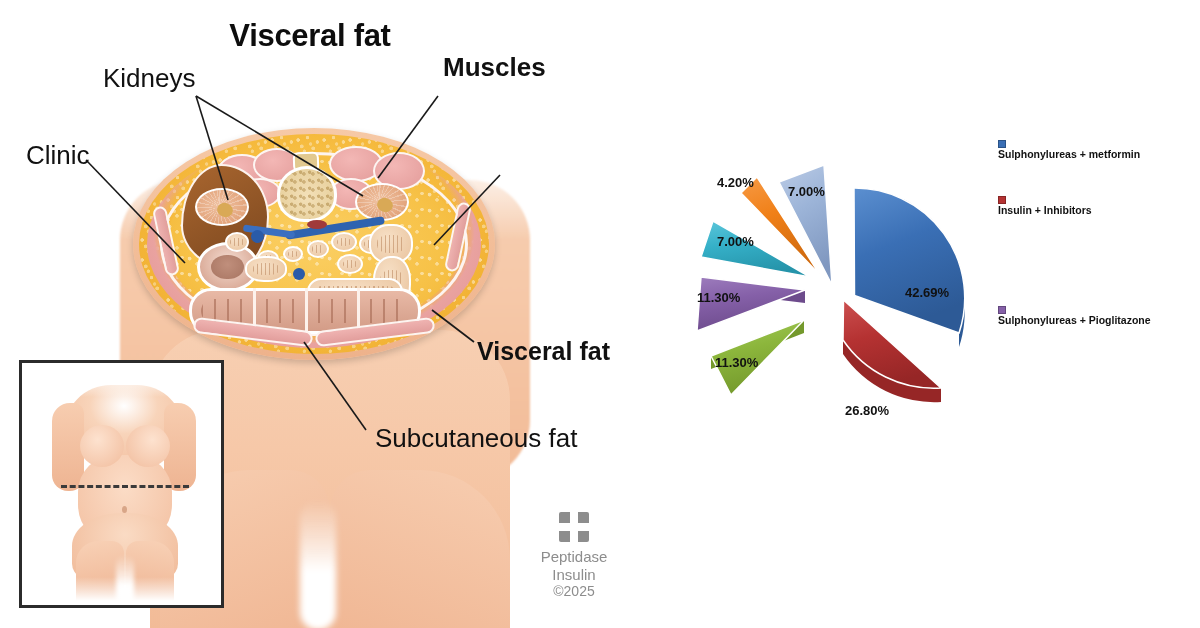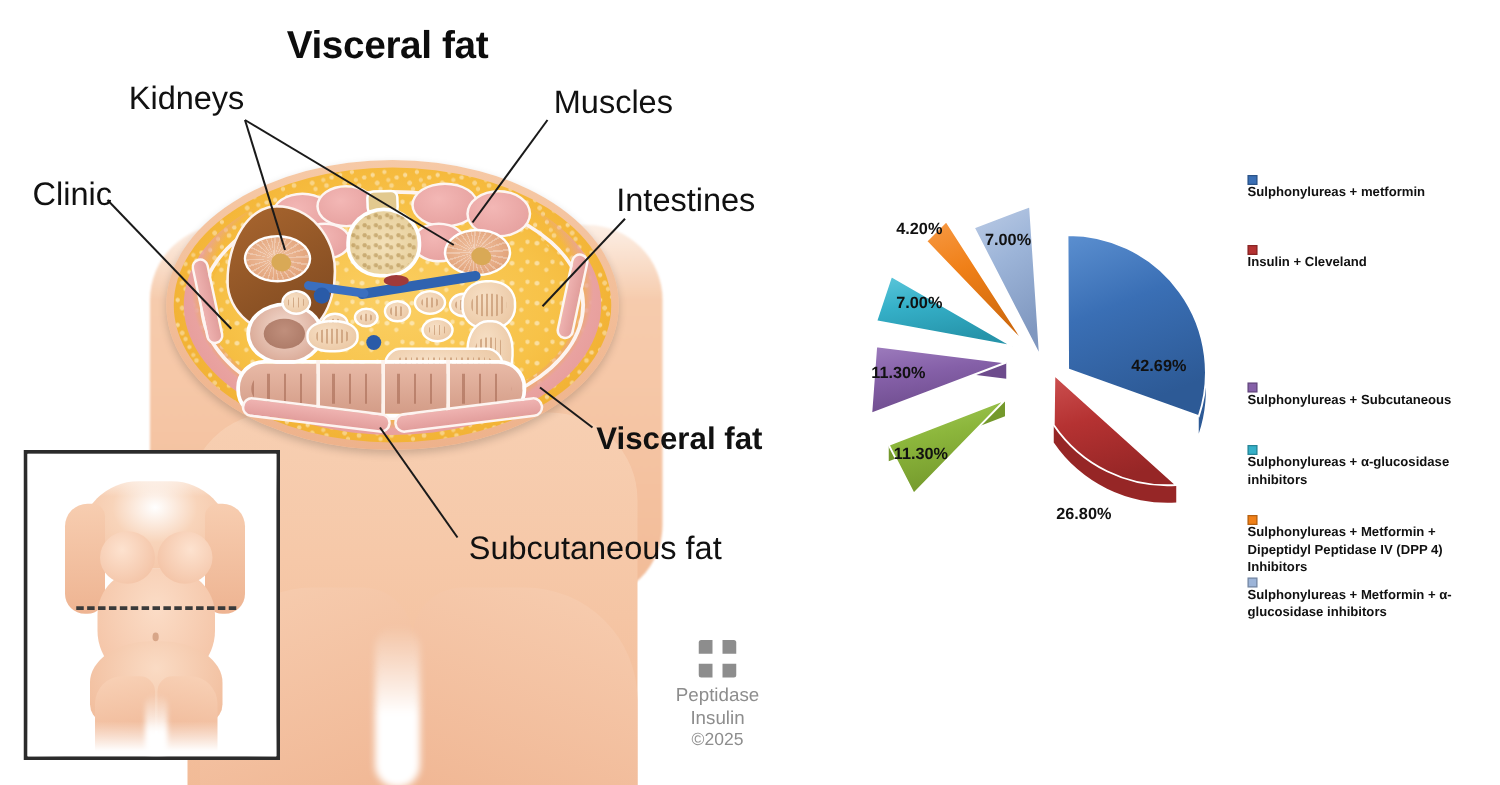--- a/index.html
+++ b/index.html
@@ -293,7 +293,7 @@
   }
   .anat-label.bold { font-weight: bold; font-size: 25px; }
   #lbl-kidneys    { left: 103px; top: 63px; }
-  #lbl-muscles    { left: 443px; top: 66px; }
+  #lbl-muscles    { left: 443px; top: 52px; font-weight: bold; }
   #lbl-liver      { left: 26px;  top: 140px; }
   #lbl-intestines { left: 493px; top: 145px; }
   #lbl-visceral-fat-2 { left: 477px; top: 337px; }

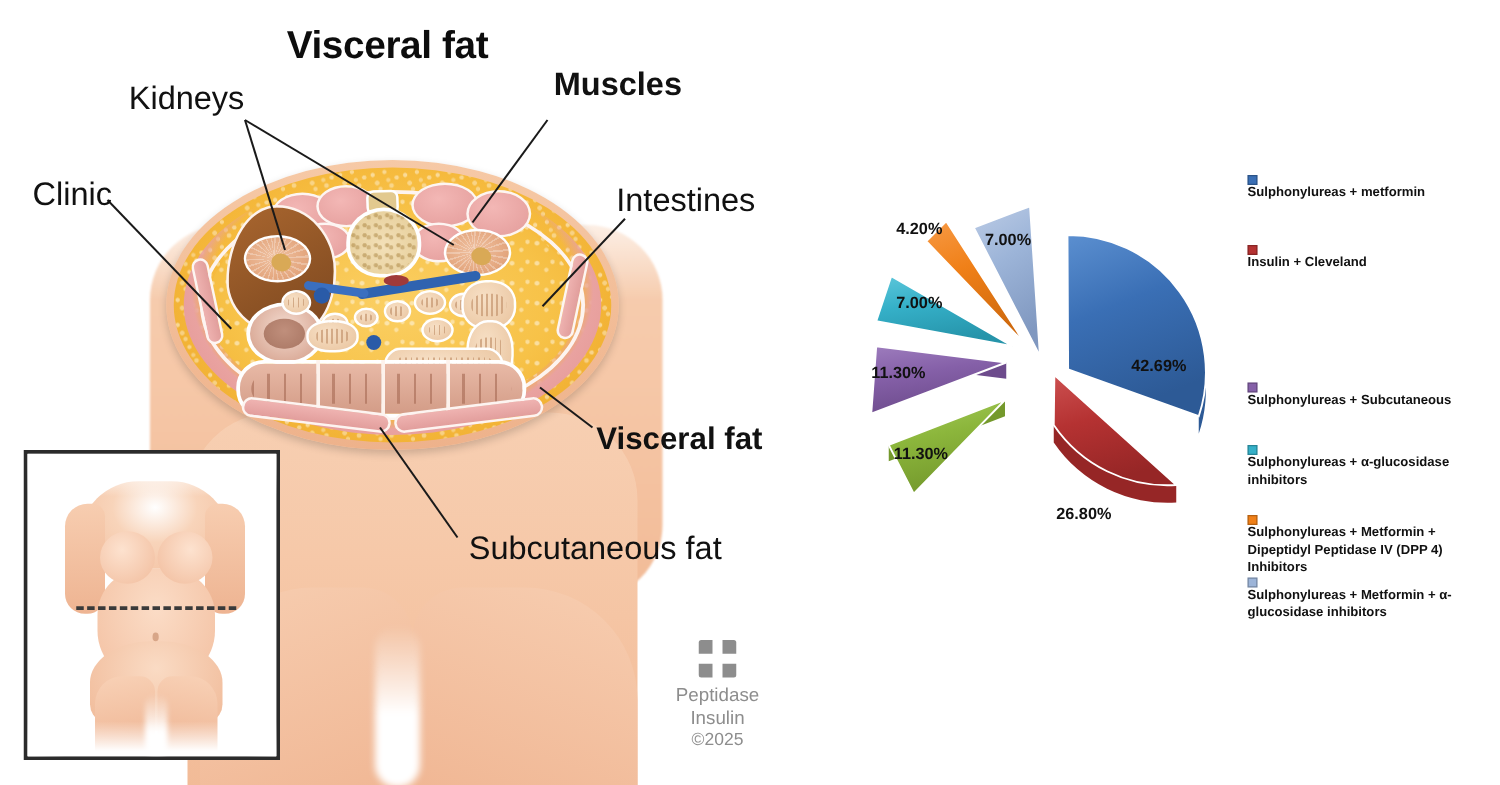--- a/index.html
+++ b/index.html
@@ -530,7 +530,6 @@
   <div class="anat-label" id="lbl-kidneys">Kidneys</div>
   <div class="anat-label" id="lbl-muscles">Muscles</div>
   <div class="anat-label" id="lbl-liver">Clinic</div>
-  <div class="anat-label" id="lbl-intestines">Intestines</div>
   <div class="anat-label bold" id="lbl-visceral-fat-2">Visceral fat</div>
   <div class="anat-label" id="lbl-subcutaneous">Subcutaneous fat</div>
 

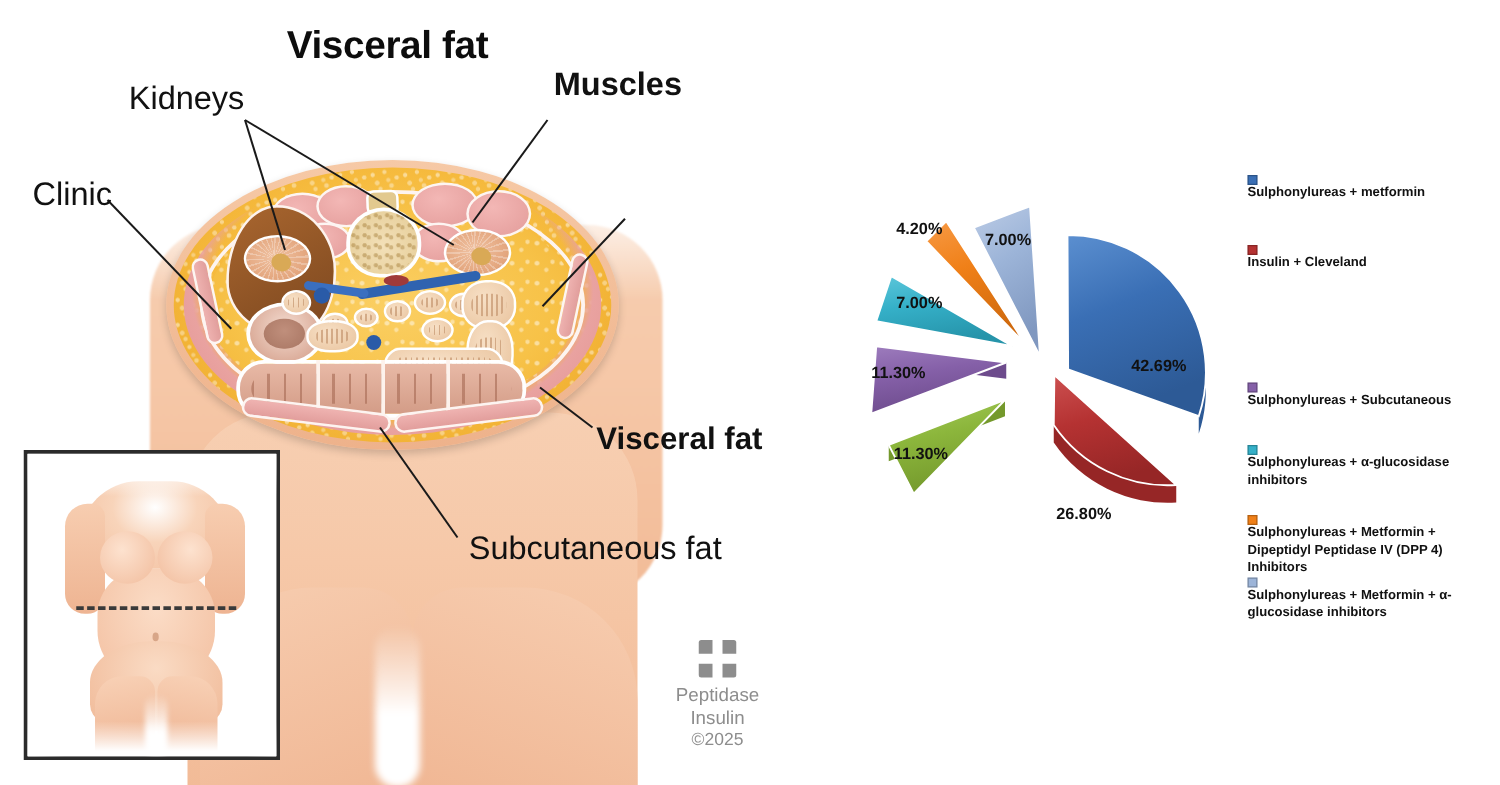--- a/index.html
+++ b/index.html
@@ -643,7 +643,7 @@
     </div>
     <div class="legend-row" style="top:58px">
       <span class="legend-swatch" style="background:#b53232"></span>
-      <span class="legend-text">Insulin + Cleveland</span>
+      <span class="legend-text">Insulin + Inhibitors</span>
     </div>
     <div class="legend-row" style="top:168px">
       <span class="legend-swatch" style="background:#8560a8"></span>

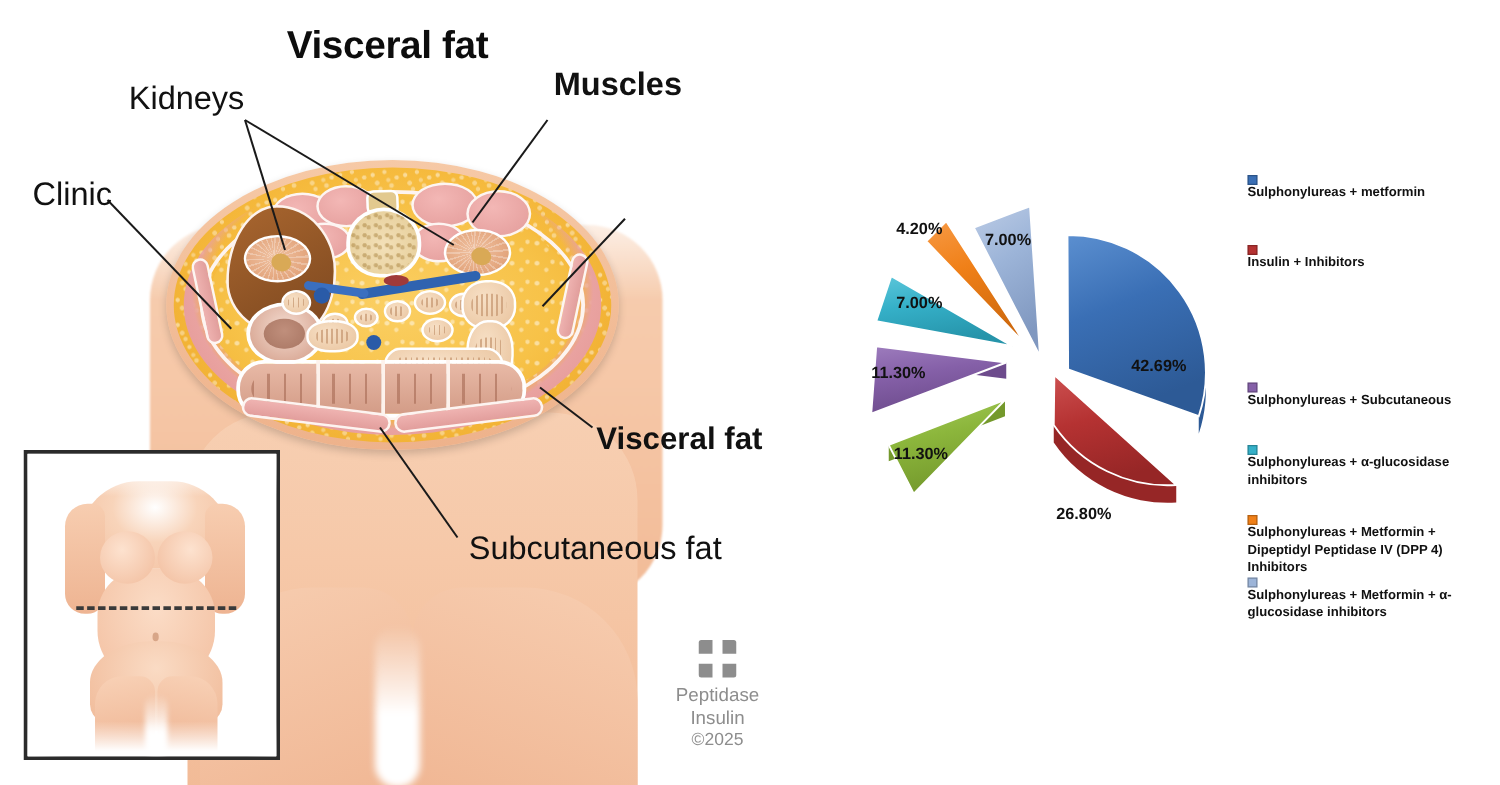--- a/index.html
+++ b/index.html
@@ -647,7 +647,7 @@
     </div>
     <div class="legend-row" style="top:168px">
       <span class="legend-swatch" style="background:#8560a8"></span>
-      <span class="legend-text">Sulphonylureas + Subcutaneous</span>
+      <span class="legend-text">Sulphonylureas + Pioglitazone</span>
     </div>
     <div class="legend-row" style="top:218px">
       <span class="legend-swatch" style="background:#35b0c8"></span>

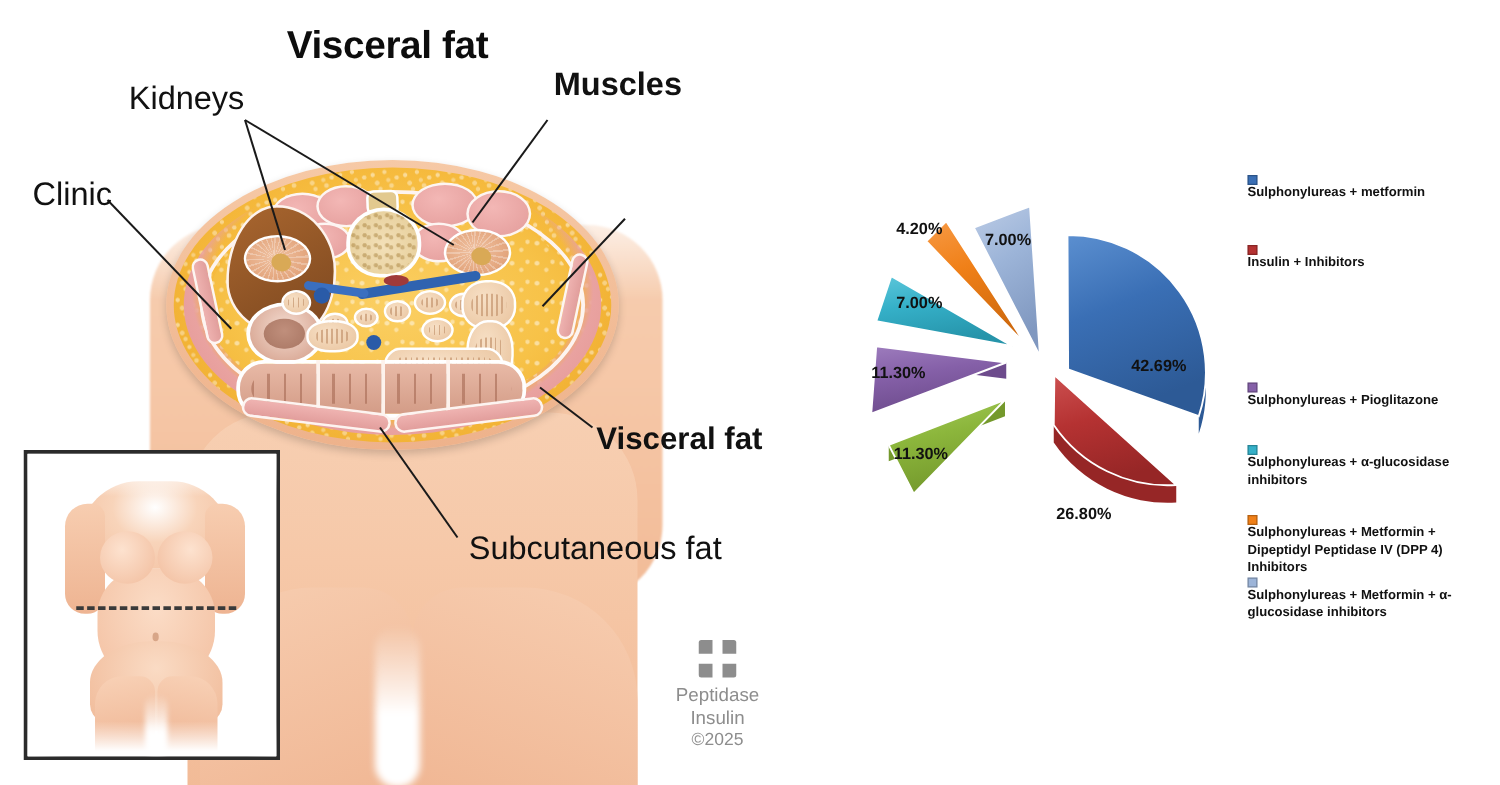--- a/index.html
+++ b/index.html
@@ -649,10 +649,6 @@
       <span class="legend-swatch" style="background:#8560a8"></span>
       <span class="legend-text">Sulphonylureas + Pioglitazone</span>
     </div>
-    <div class="legend-row" style="top:218px">
-      <span class="legend-swatch" style="background:#35b0c8"></span>
-      <span class="legend-text">Sulphonylureas +  α-glucosidase inhibitors</span>
-    </div>
     <div class="legend-row" style="top:274px">
       <span class="legend-swatch" style="background:#f08018"></span>
       <span class="legend-text">Sulphonylureas + Metformin + Dipeptidyl Peptidase IV (DPP 4) Inhibitors</span>

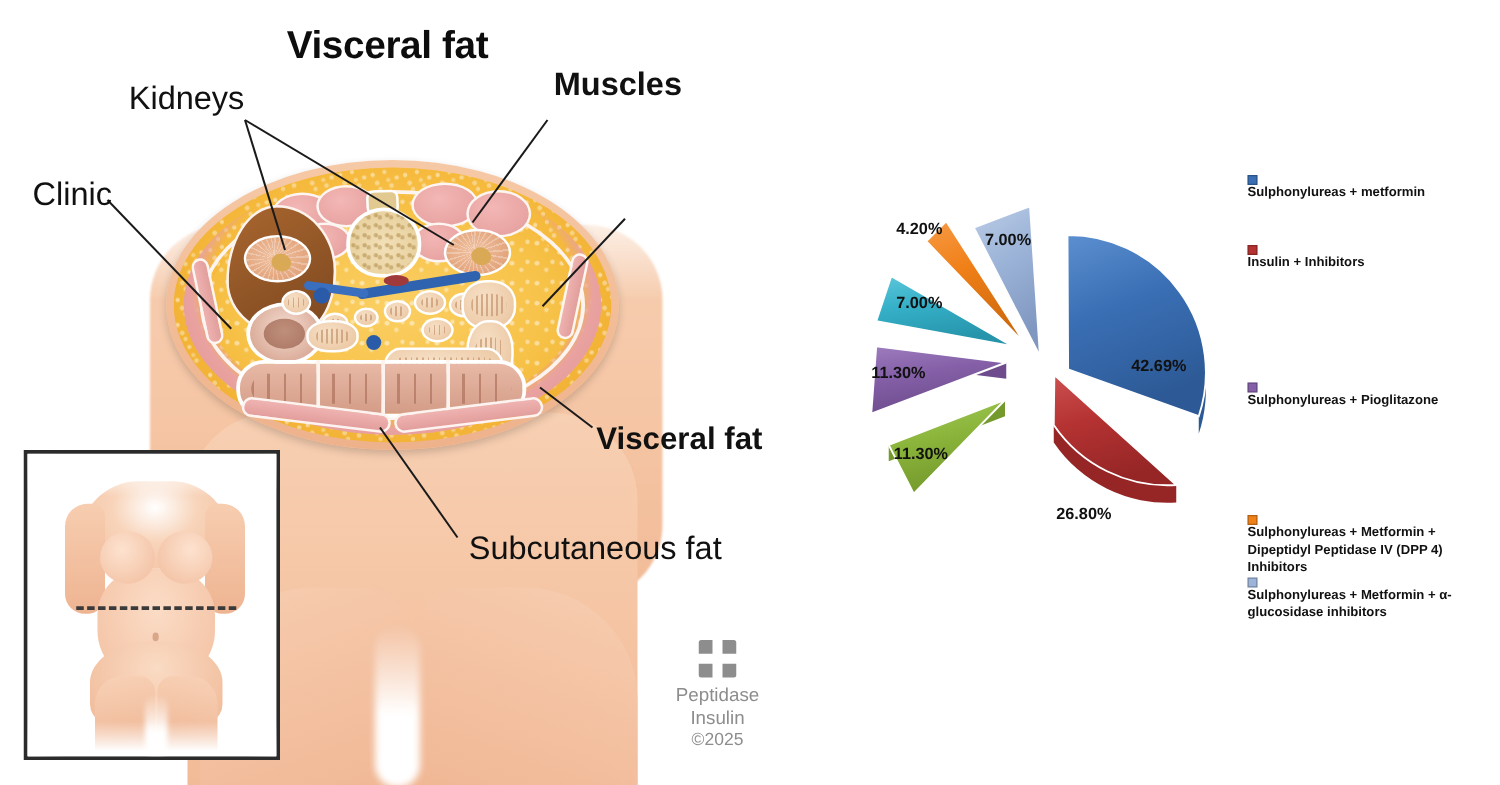--- a/index.html
+++ b/index.html
@@ -649,10 +649,6 @@
       <span class="legend-swatch" style="background:#8560a8"></span>
       <span class="legend-text">Sulphonylureas + Pioglitazone</span>
     </div>
-    <div class="legend-row" style="top:274px">
-      <span class="legend-swatch" style="background:#f08018"></span>
-      <span class="legend-text">Sulphonylureas + Metformin + Dipeptidyl Peptidase IV (DPP 4) Inhibitors</span>
-    </div>
     <div class="legend-row" style="top:324px">
       <span class="legend-swatch" style="background:#9cb4d8"></span>
       <span class="legend-text">Sulphonylureas + Metformin +  α-glucosidase inhibitors</span>

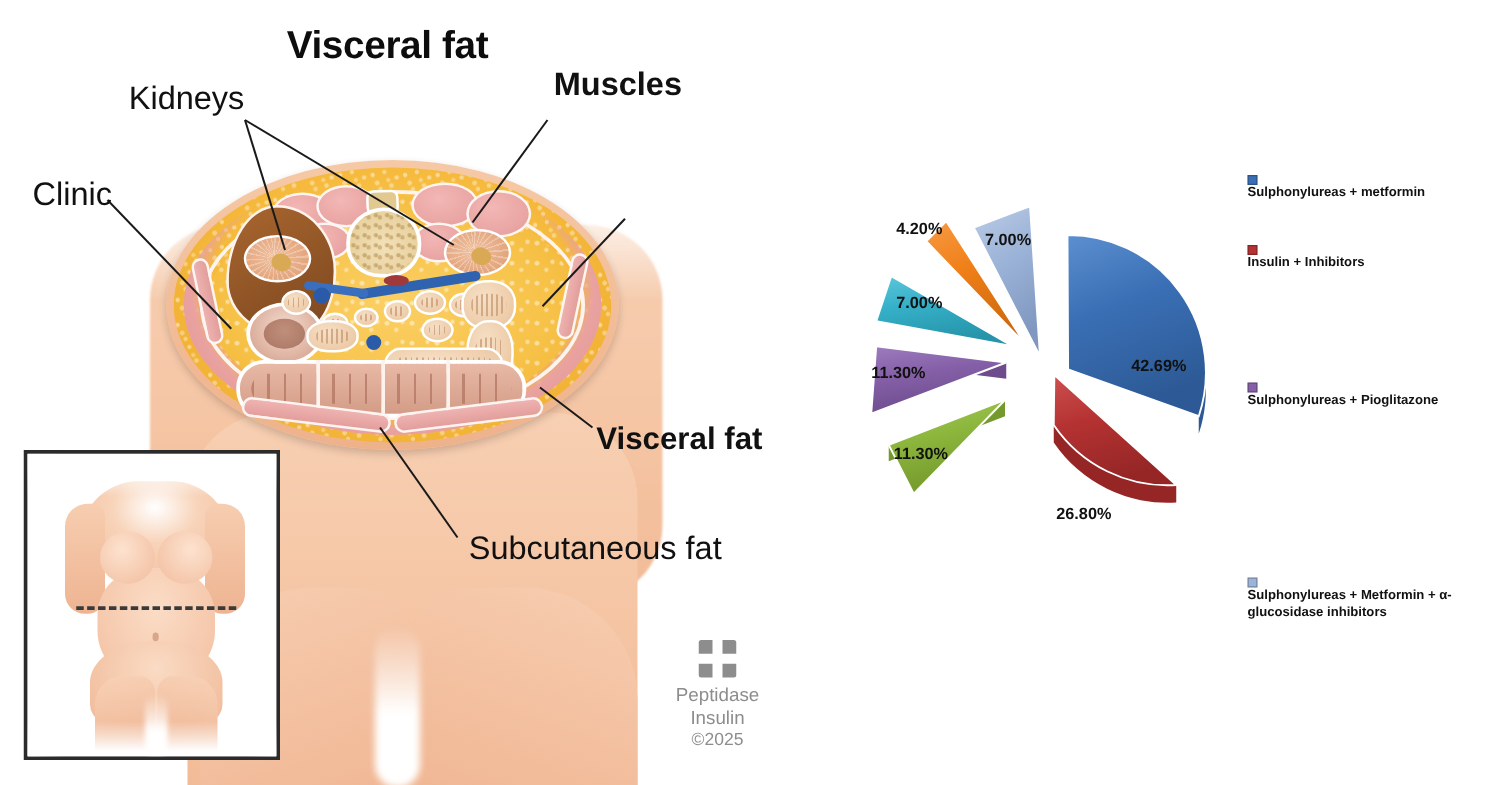--- a/index.html
+++ b/index.html
@@ -649,10 +649,6 @@
       <span class="legend-swatch" style="background:#8560a8"></span>
       <span class="legend-text">Sulphonylureas + Pioglitazone</span>
     </div>
-    <div class="legend-row" style="top:324px">
-      <span class="legend-swatch" style="background:#9cb4d8"></span>
-      <span class="legend-text">Sulphonylureas + Metformin +  α-glucosidase inhibitors</span>
-    </div>
   </div>
 </div>
 

